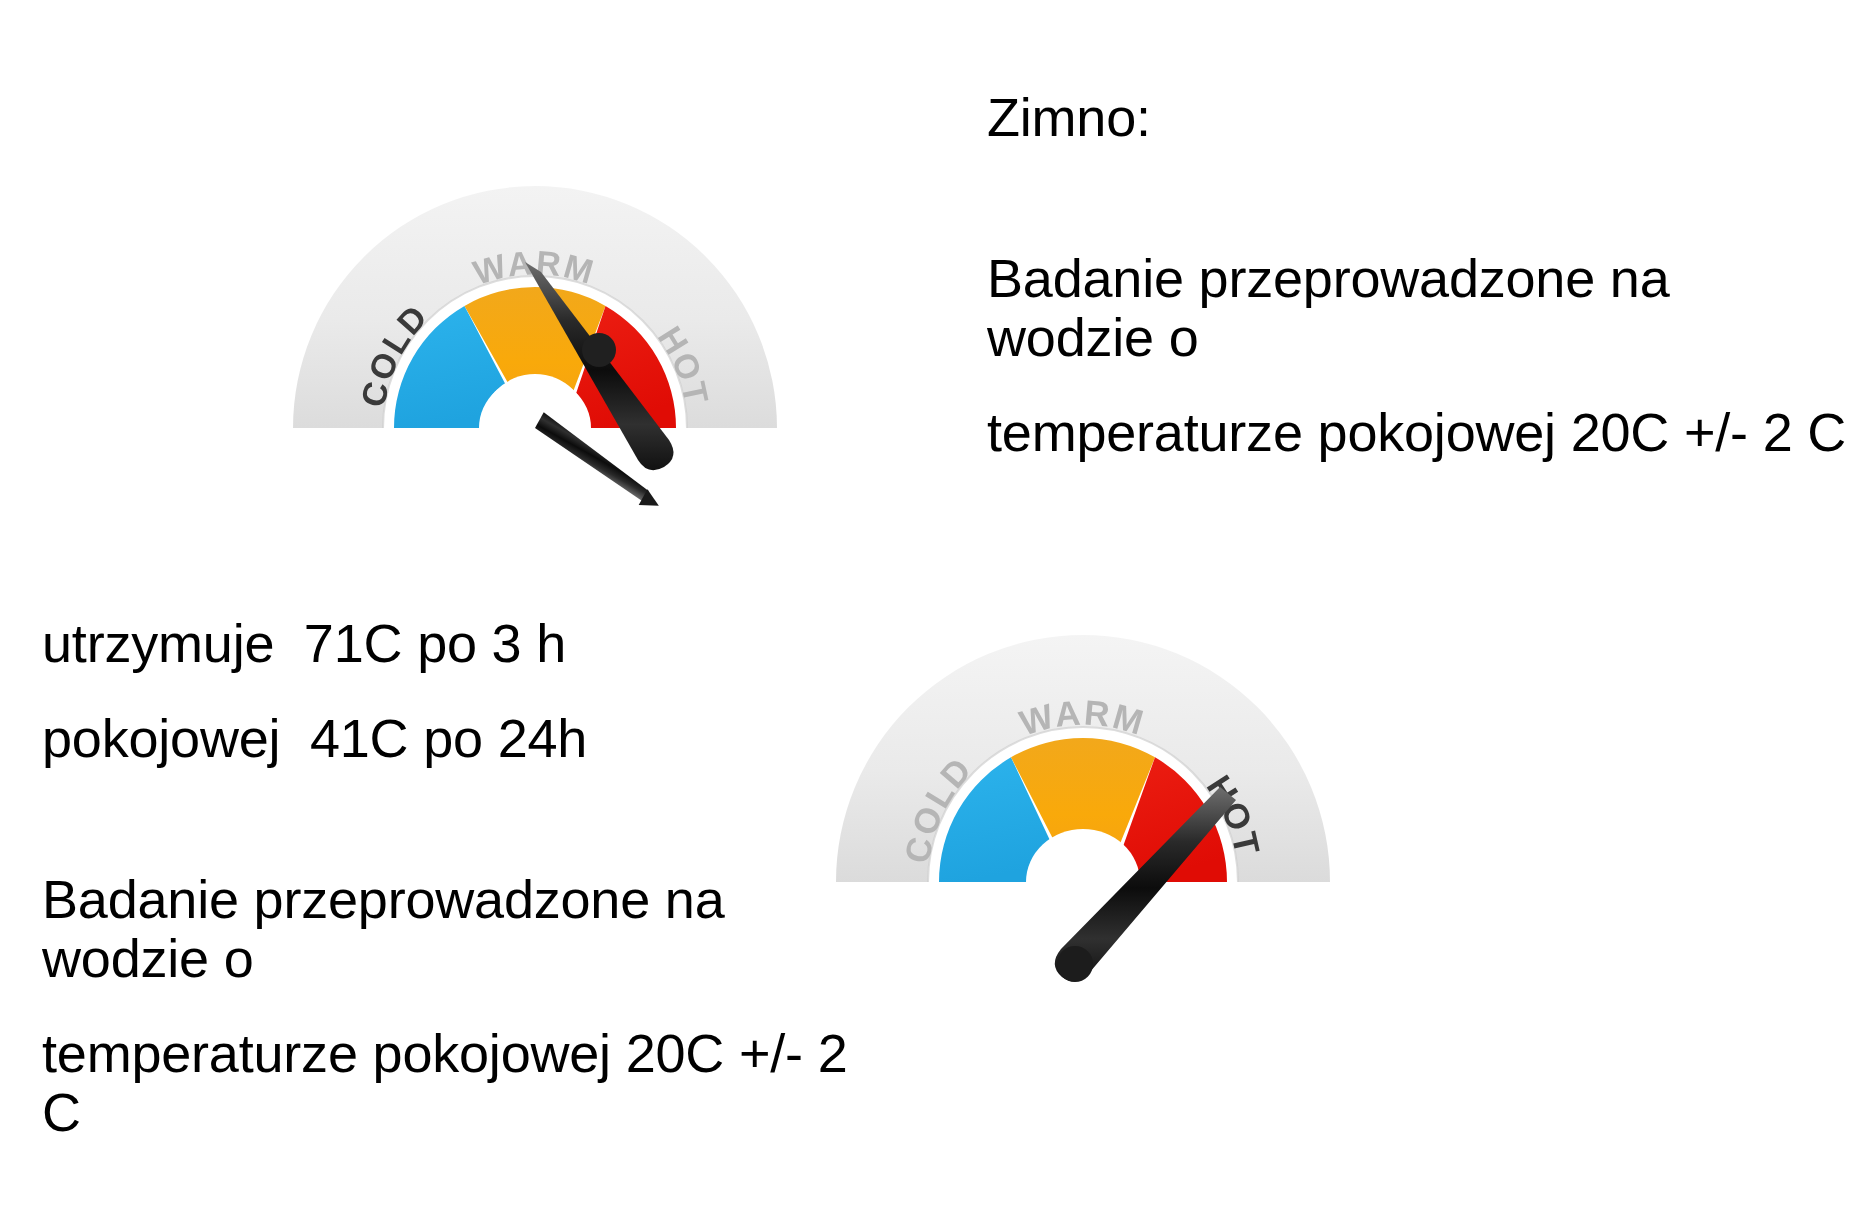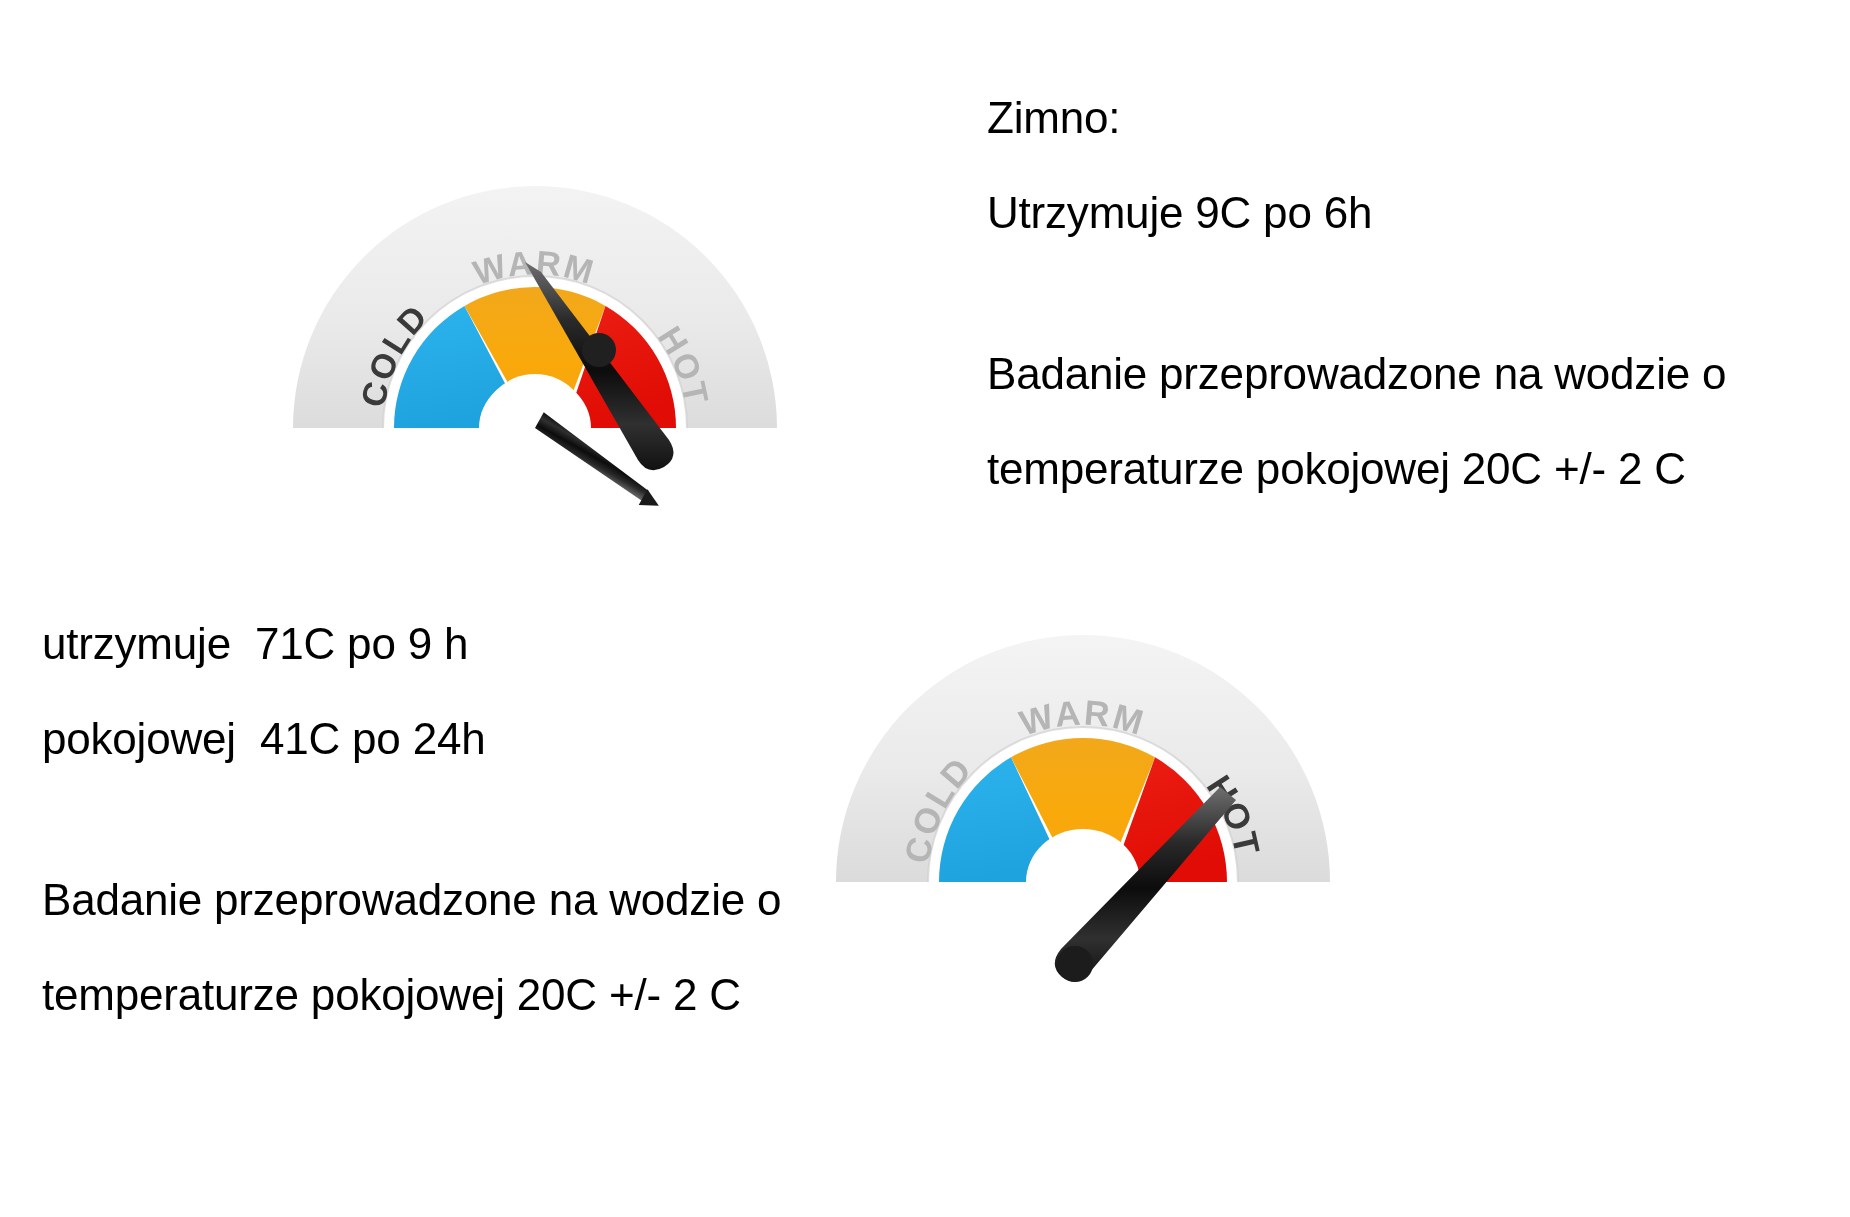--- a/index.html
+++ b/index.html
@@ -16,7 +16,7 @@
   
   .textblock{position:absolute;white-space:pre-wrap;}
   .tline{
-    font-size:44px;
+    font-size:54px;
     line-height:59px;
     letter-spacing:-0.2px;
     color:#000000;

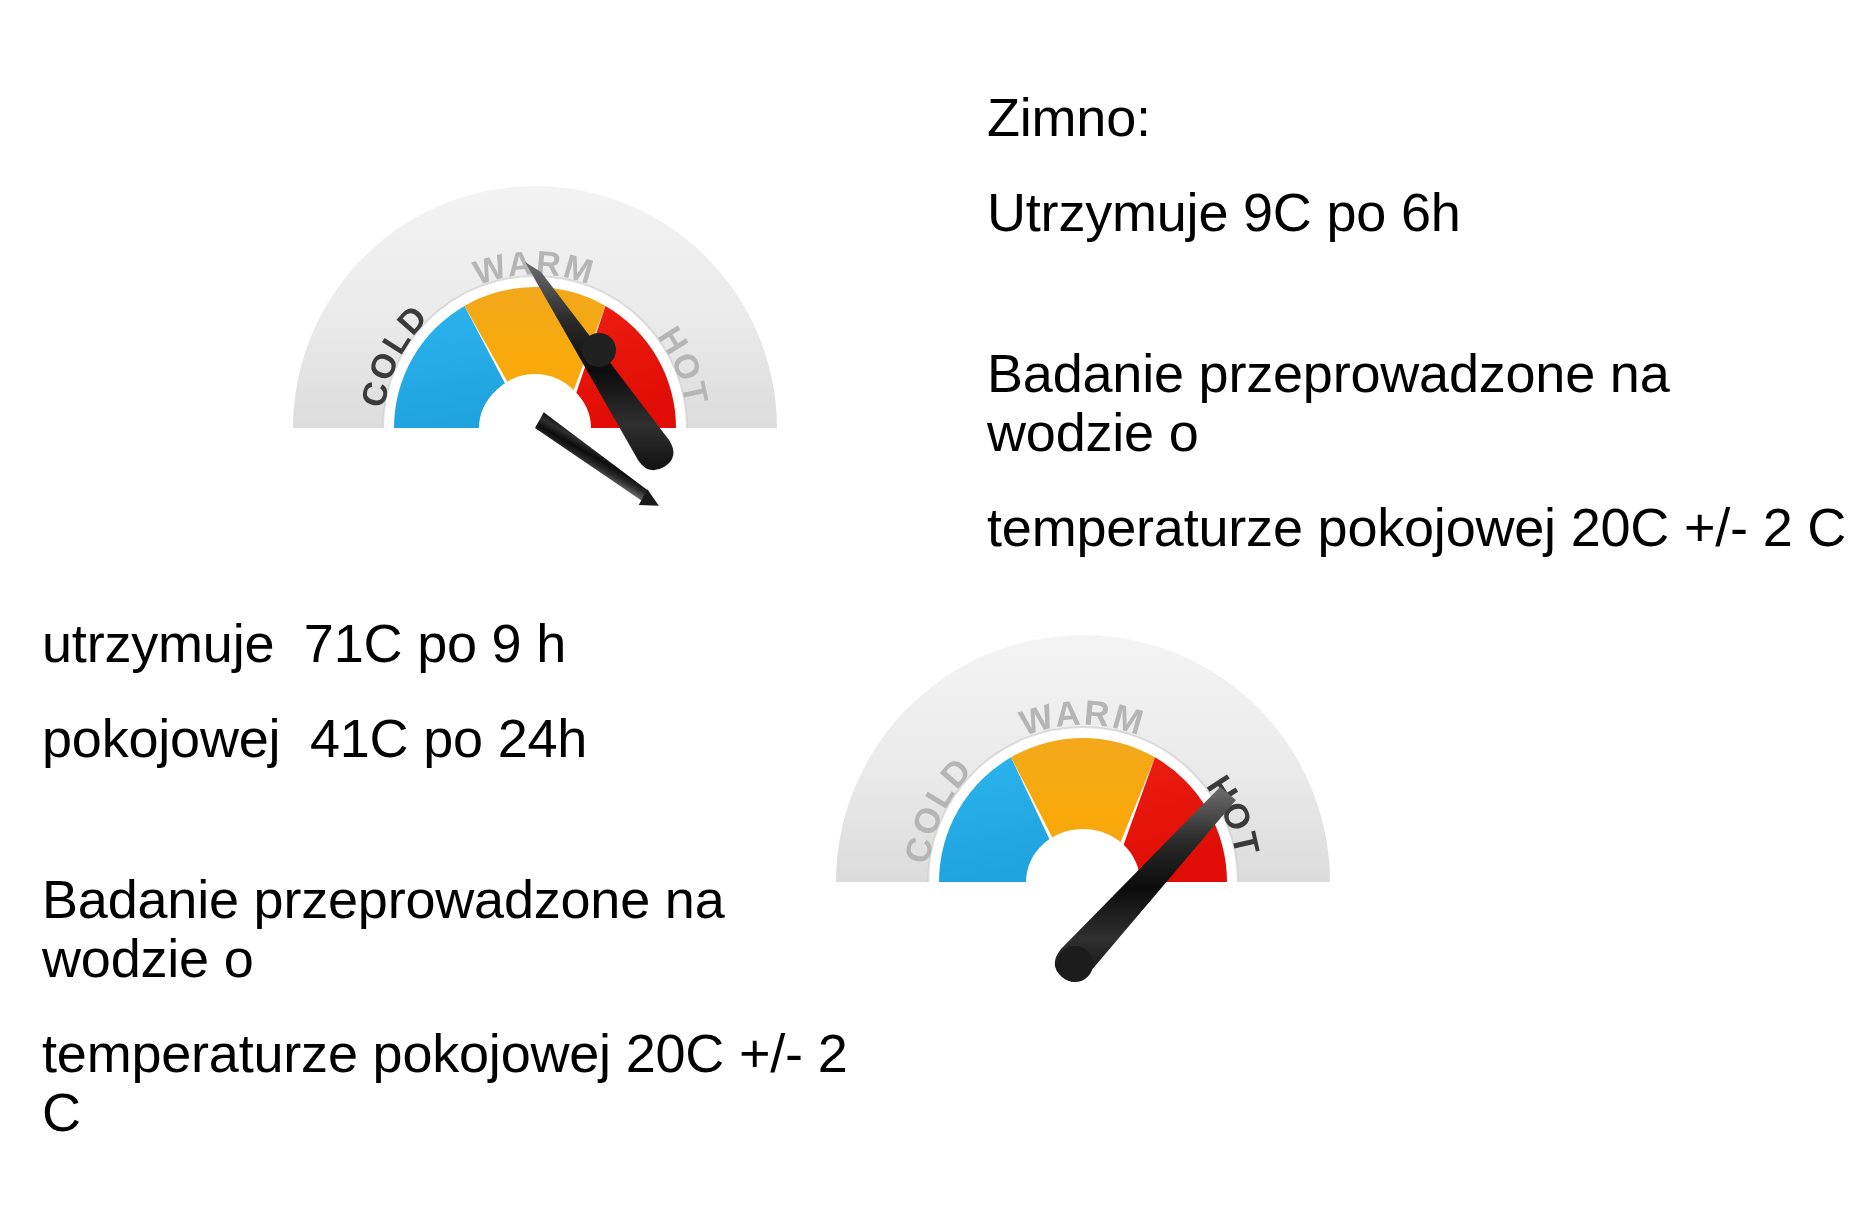--- a/index.html
+++ b/index.html
@@ -186,7 +186,6 @@
 
   <div class="textblock" id="cold-text">
     <div class="tline">Zimno:</div>
-    <div class="tline">Utrzymuje 9C po 6h</div>
     <div class="tgap"></div>
     <div class="tline">Badanie przeprowadzone na wodzie o</div>
     <div class="tline">temperaturze pokojowej 20C +/- 2 C</div>

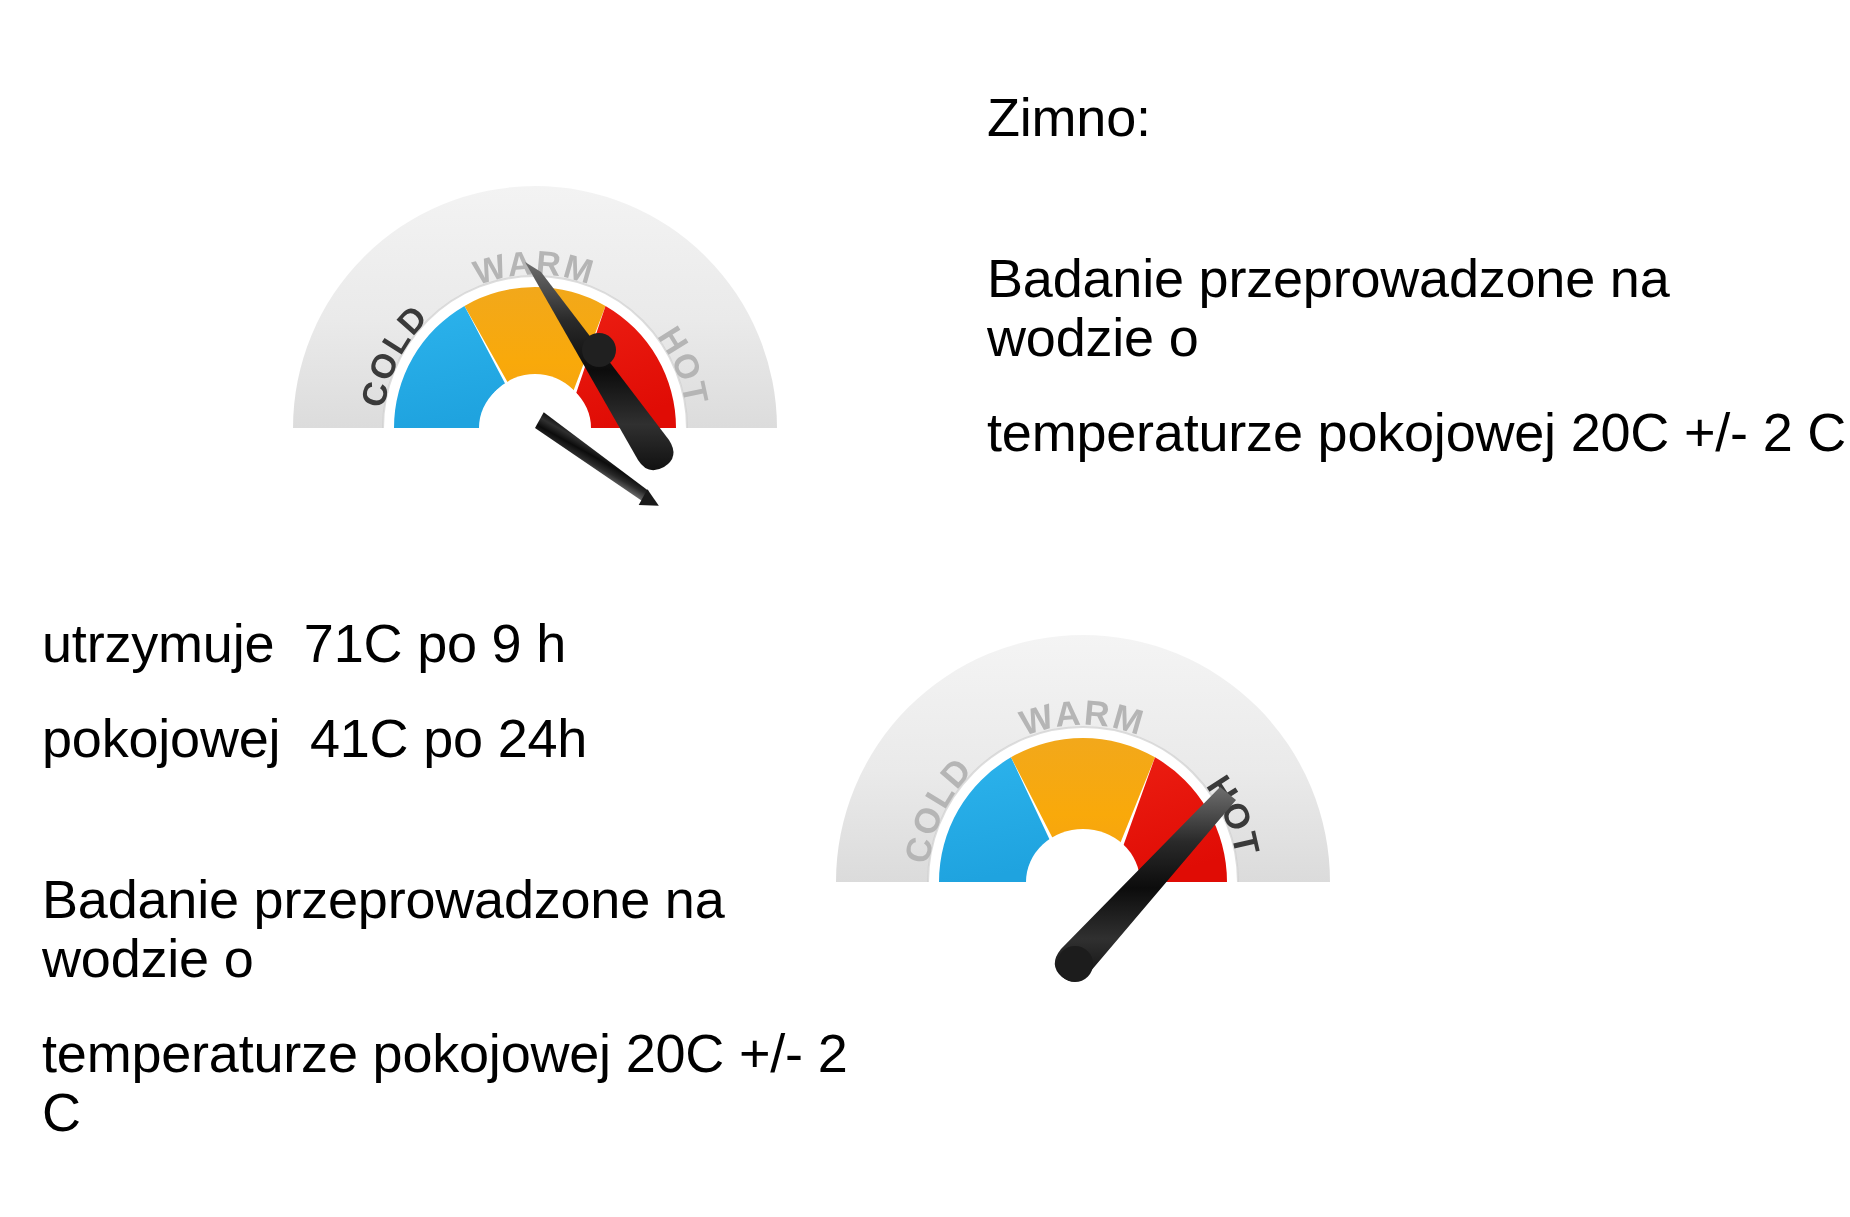--- a/index.html
+++ b/index.html
@@ -192,7 +192,7 @@
   </div>
 
   <div class="textblock" id="warm-text">
-    <div class="tline">utrzymuje  71C po 9 h</div>
+    <div class="tline">utrzymuje  71C po 3 h</div>
     <div class="tline">pokojowej  41C po 24h</div>
     <div class="tgap"></div>
     <div class="tline">Badanie przeprowadzone na wodzie o</div>

